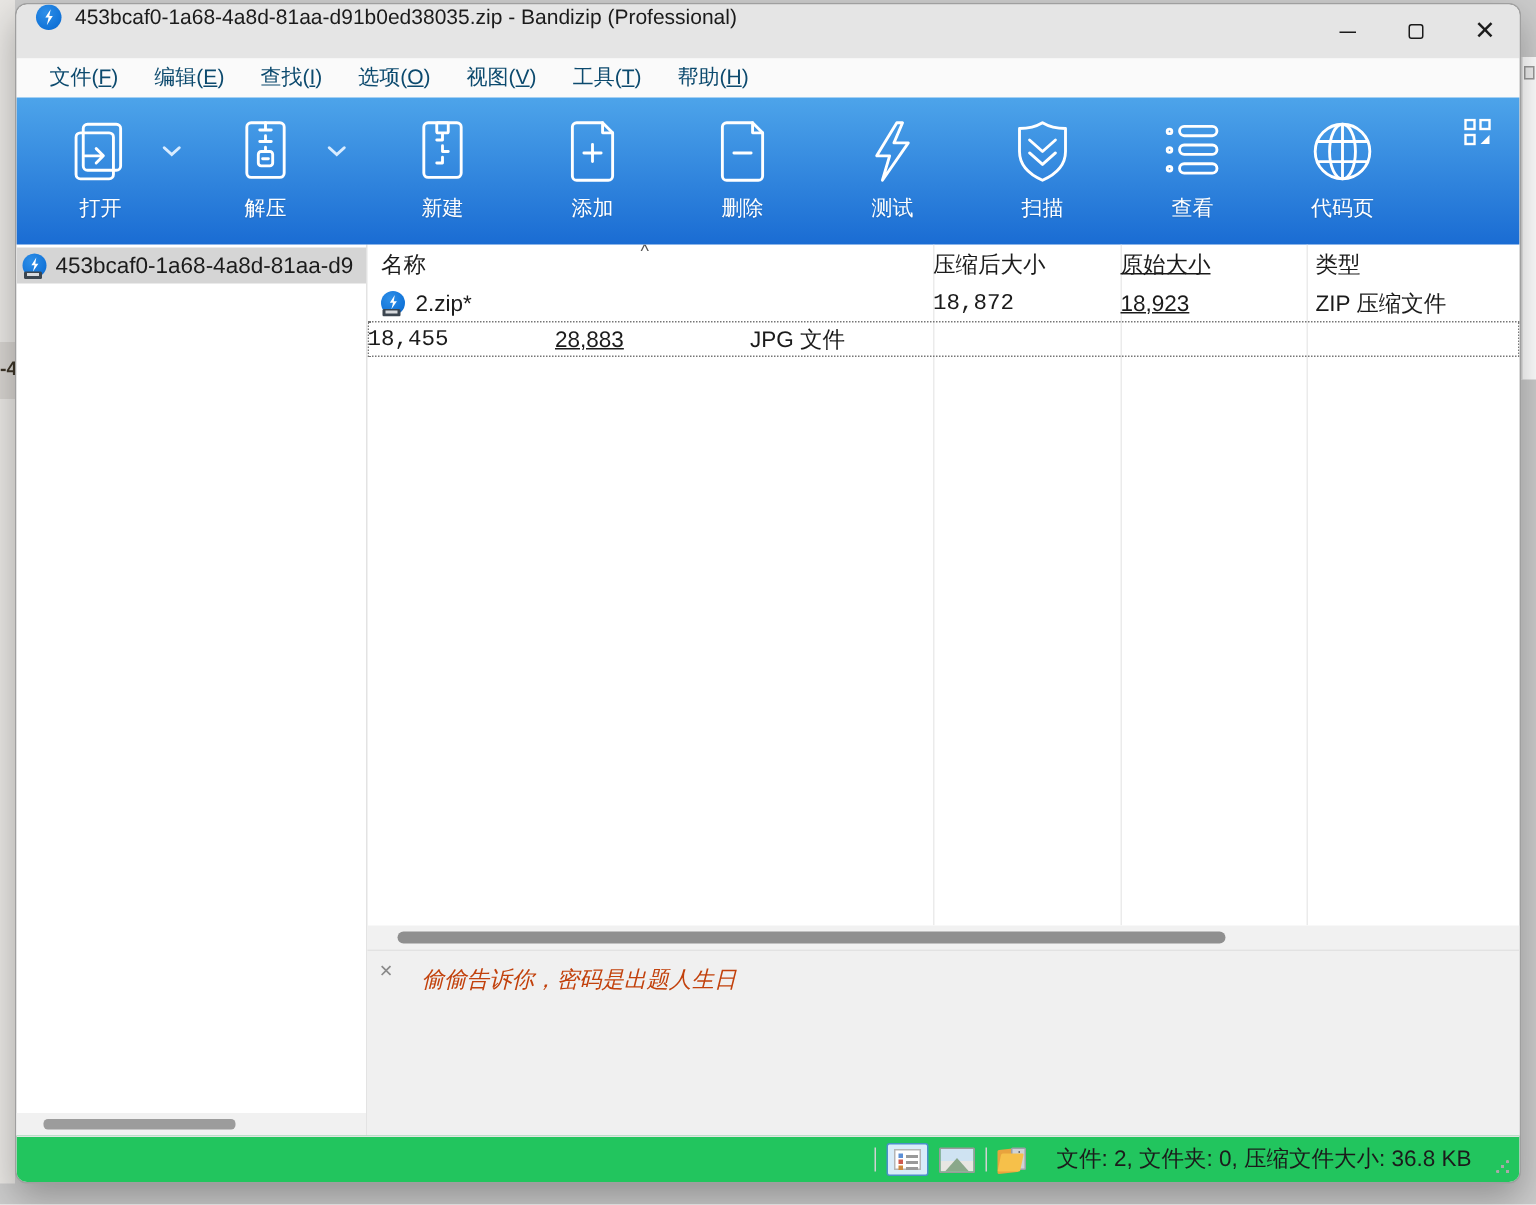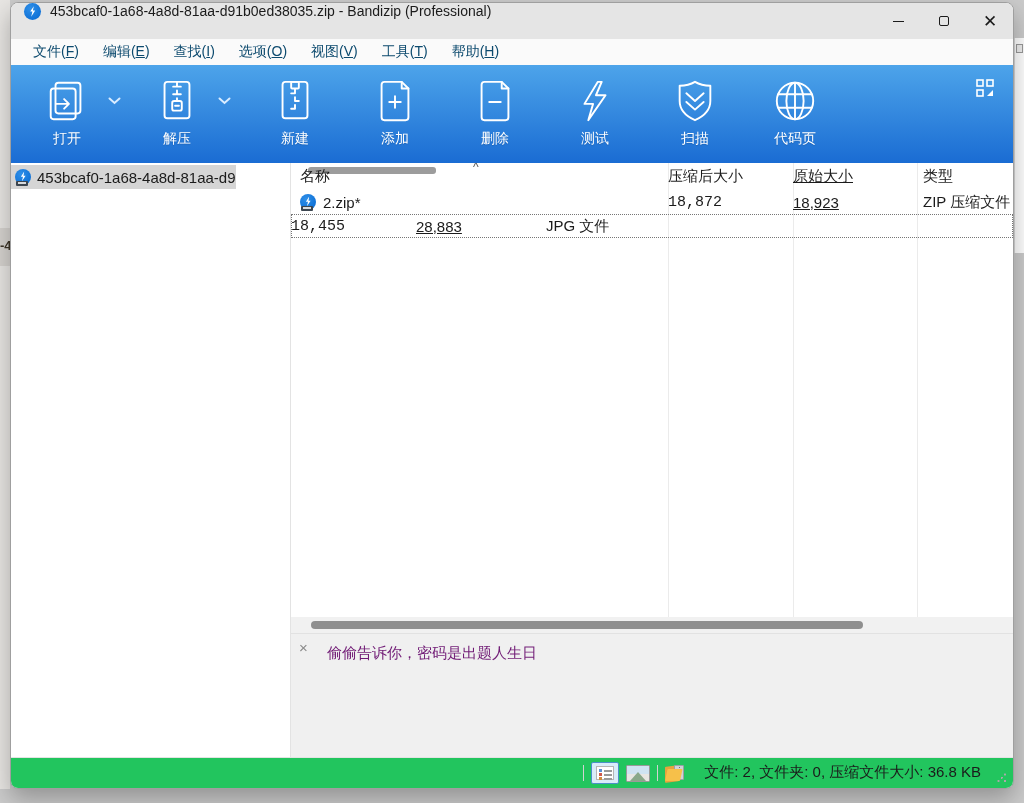--- a/index.html
+++ b/index.html
@@ -238,6 +238,19 @@
       <div class="tlabel">扫描</div>
     </div>
 
+    <div class="tbtn" style="margin-left:36px">
+      <div class="ticon">
+        <svg width="46" height="46" viewBox="0 0 48 48" fill="none" stroke="#ffffff" stroke-width="2" stroke-linecap="round">
+          <circle cx="8" cy="10" r="1.6"></circle>
+            <circle cx="8" cy="23" r="1.6"></circle>
+            <circle cx="8" cy="36" r="1.6"></circle>
+          <rect x="15" y="6.5" width="26" height="6.5" rx="3.2"></rect>
+          <rect x="15" y="19.5" width="26" height="6.5" rx="3.2"></rect>
+          <rect x="15" y="32.5" width="26" height="6.5" rx="3.2"></rect>
+        </svg>
+      </div>
+      <div class="tlabel">查看</div>
+    </div>
 
     <div class="tbtn" style="margin-left:36px">
       <div class="ticon">

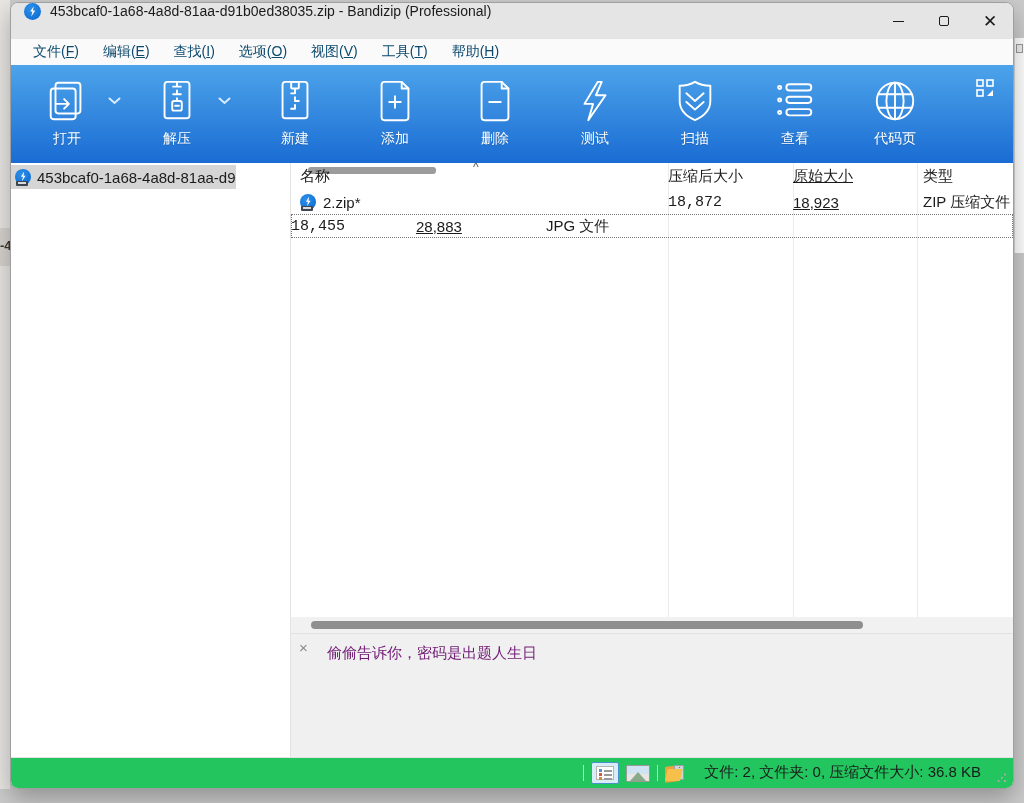--- a/index.html
+++ b/index.html
@@ -47,7 +47,7 @@
 
   
   .content { flex:1 1 auto; display:flex; min-height:0; background:#fff; }
-  .sidebar { width:280px; flex:0 0 auto; border-right:1px solid #e3e3e3; display:flex; flex-direction:row; background:#fff; }
+  .sidebar { width:234px; flex:0 0 auto; border-right:1px solid #e3e3e3; display:flex; flex-direction:column; background:#fff; }
   .tree-item { height:24px; display:flex; align-items:center; background:#d5d5d5; margin-top:2px; padding-left:4px; }
   .tree-label { font-size:15px; color:#1b1b1b; margin-left:5px; white-space:nowrap; overflow:hidden; }
   .sidebar-fill { flex:1 1 auto; }

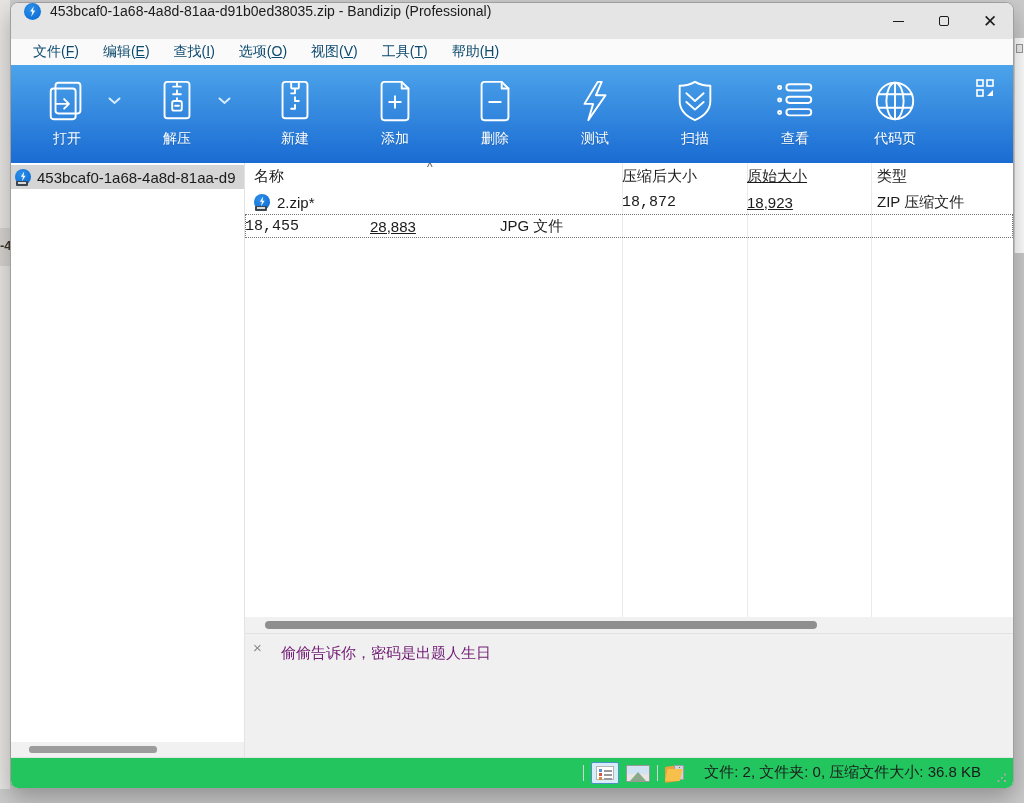--- a/index.html
+++ b/index.html
@@ -81,7 +81,7 @@
 
   .comment { flex:0 0 124px; background:#f0f0f0; border-top:1px solid #e2e2e2; position:relative; }
   .comment-close { position:absolute; left:8px; top:6px; font-size:15px; color:#8a8a8a; line-height:1; }
-  .comment-text { position:absolute; left:36px; top:10px; font-size:15px; color:#701a75; }
+  .comment-text { position:absolute; left:36px; top:10px; font-size:15px; color:#c2410c;font-style:italic; }
 
   
   .statusbar { height:31px; flex:0 0 auto; background:#22c55e; border-top:1px solid #e3e3e3;

